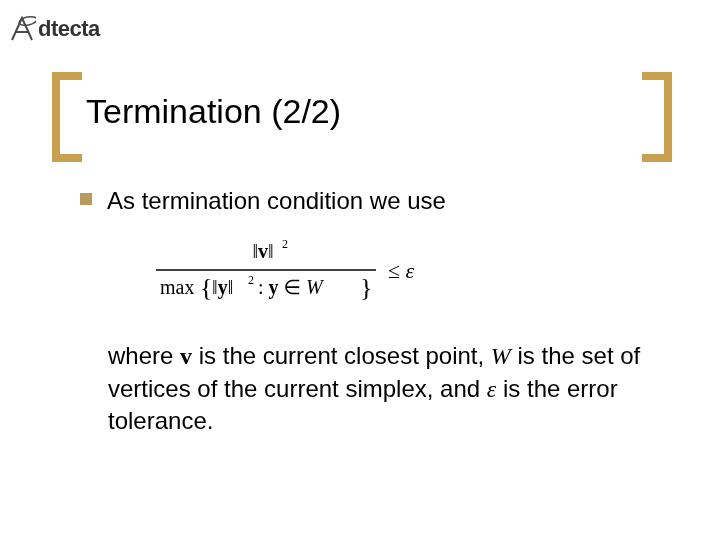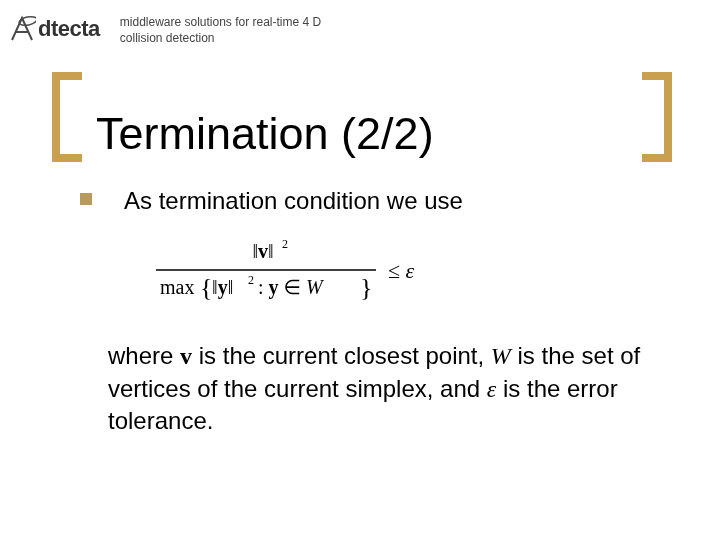--- a/index.html
+++ b/index.html
@@ -119,7 +119,6 @@
     </svg>
     <span class="logo-text">dtecta</span>
   </div>
-  <div class="subtitle">middleware solutions for real-time 4 D collision detection</div>
 </div>
 
 <div class="bracket-left">

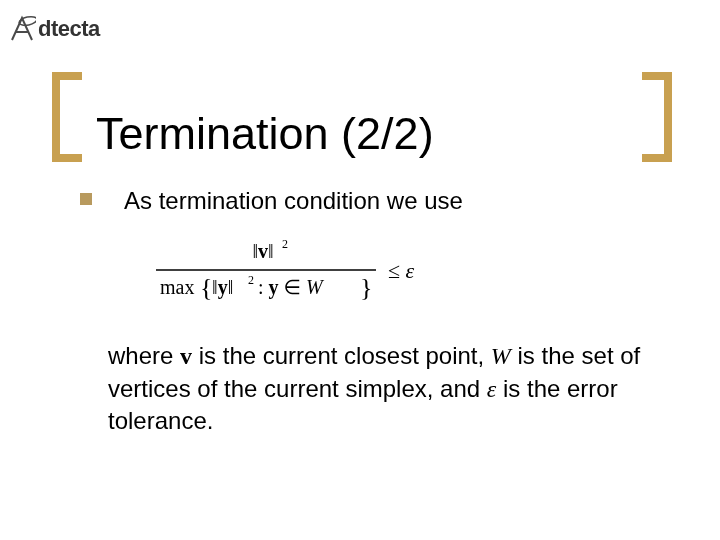--- a/index.html
+++ b/index.html
@@ -66,11 +66,10 @@
   .slide-title {
     position: absolute;
     top: 92px;
-    left: 96px;
-    font-size: 45px;
+    left: 86px;
+    font-size: 34px;
     font-weight: 400;
     color: #000;
-    margin-top: 16px;
   }
   .content {
     position: absolute;

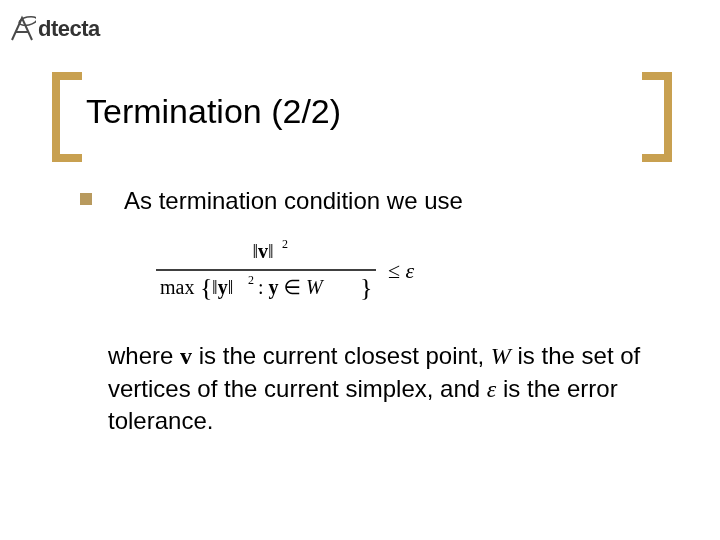--- a/index.html
+++ b/index.html
@@ -80,7 +80,7 @@
   .bullet-row {
     display: flex;
     align-items: flex-start;
-    gap: 32px;
+    gap: 15px;
   }
   .bullet-square {
     width: 12px;

